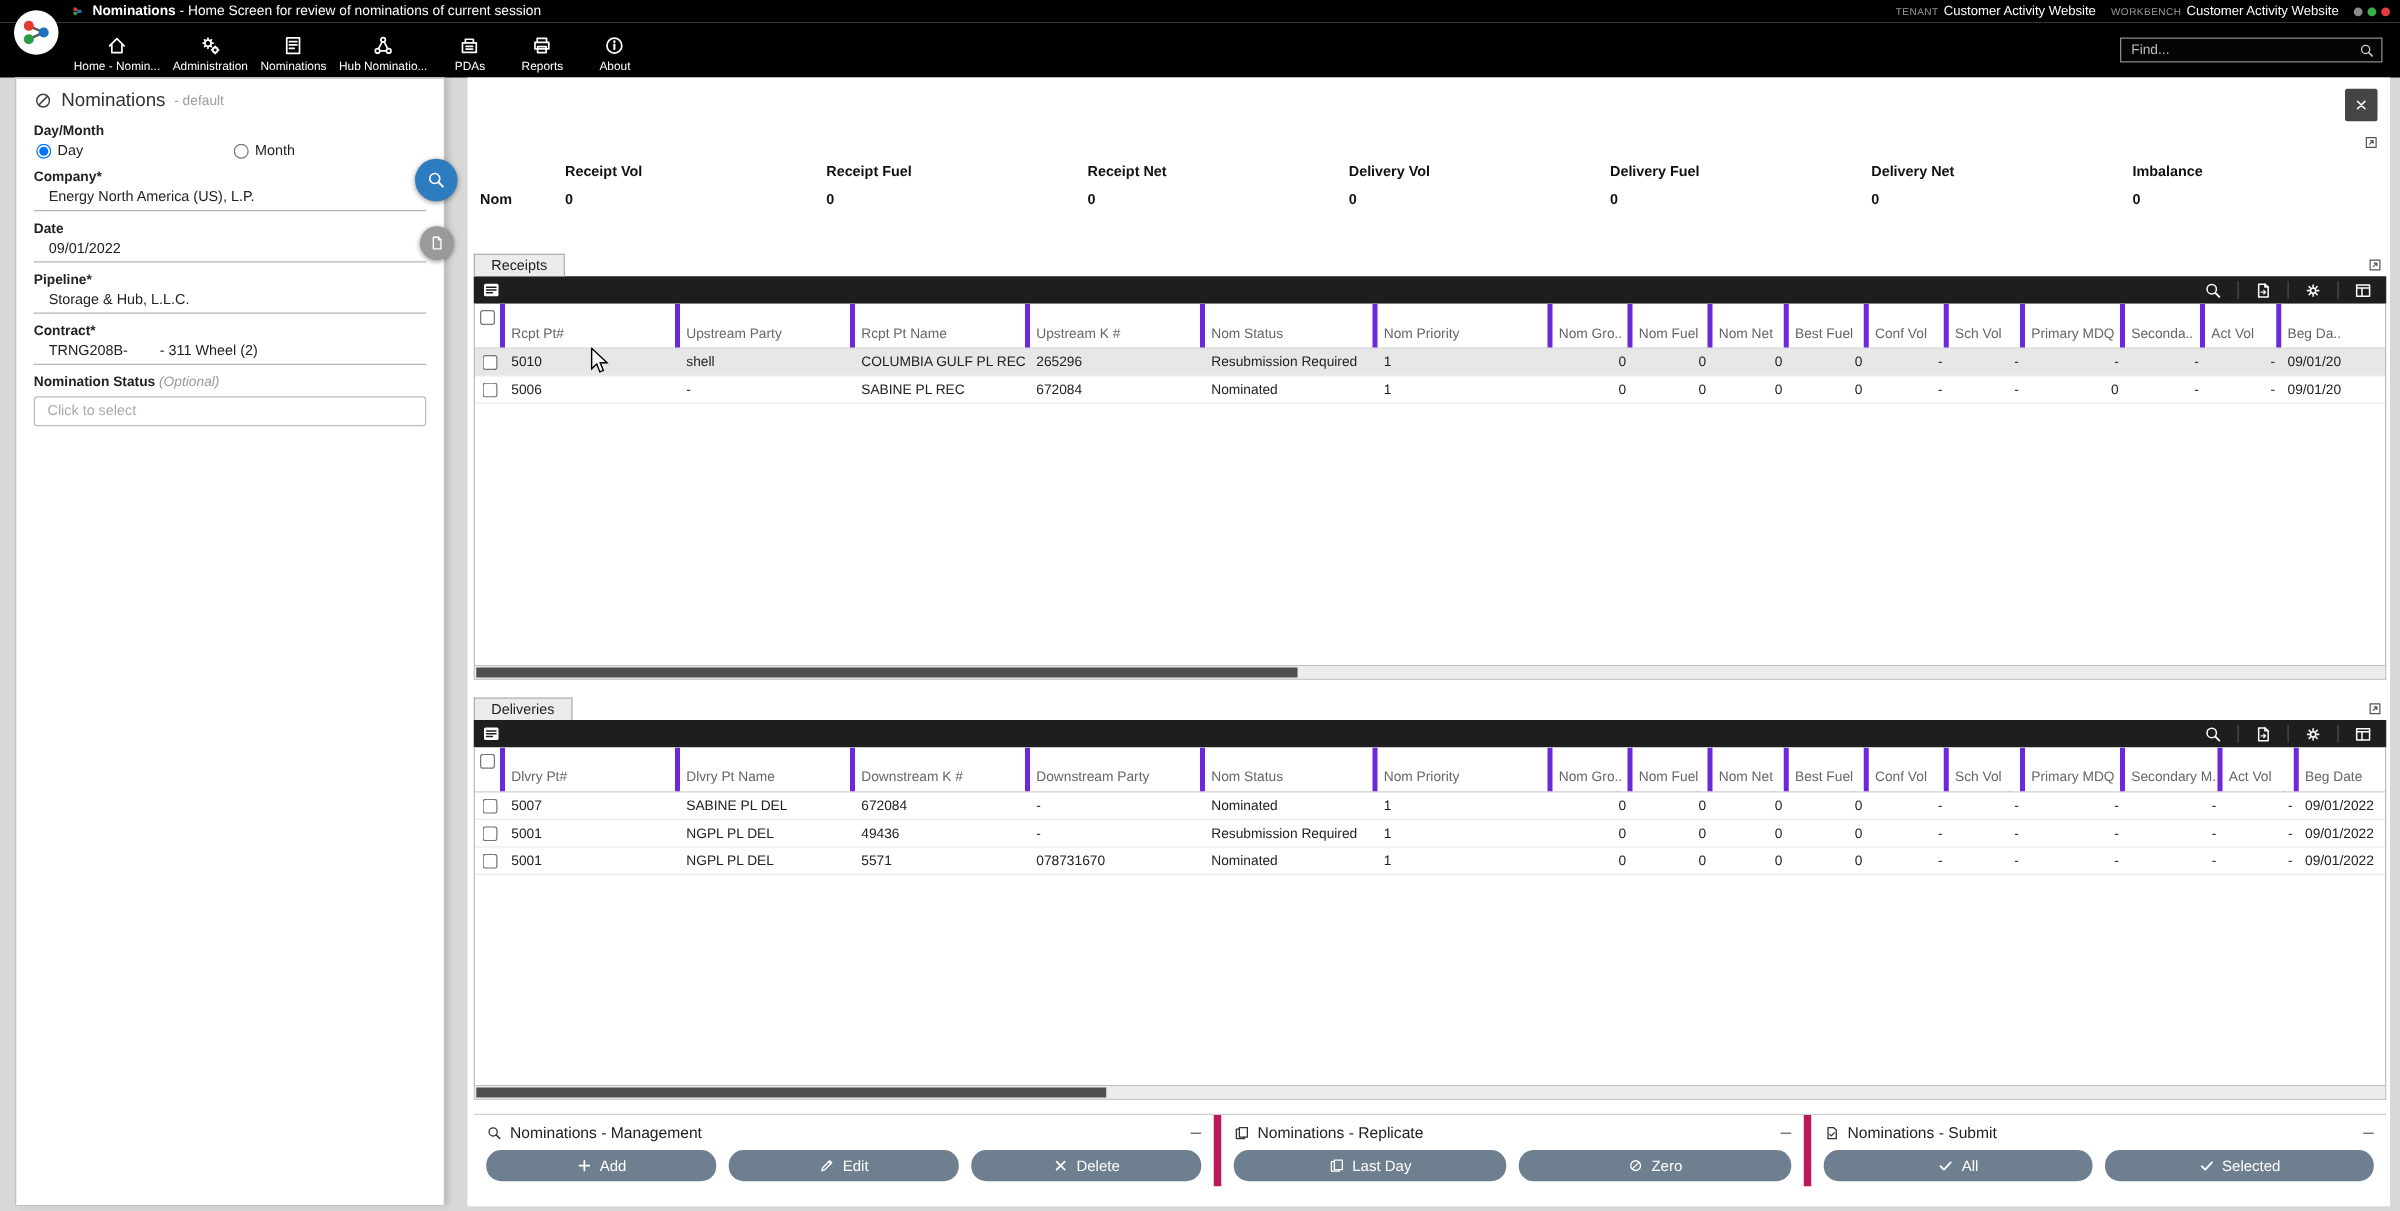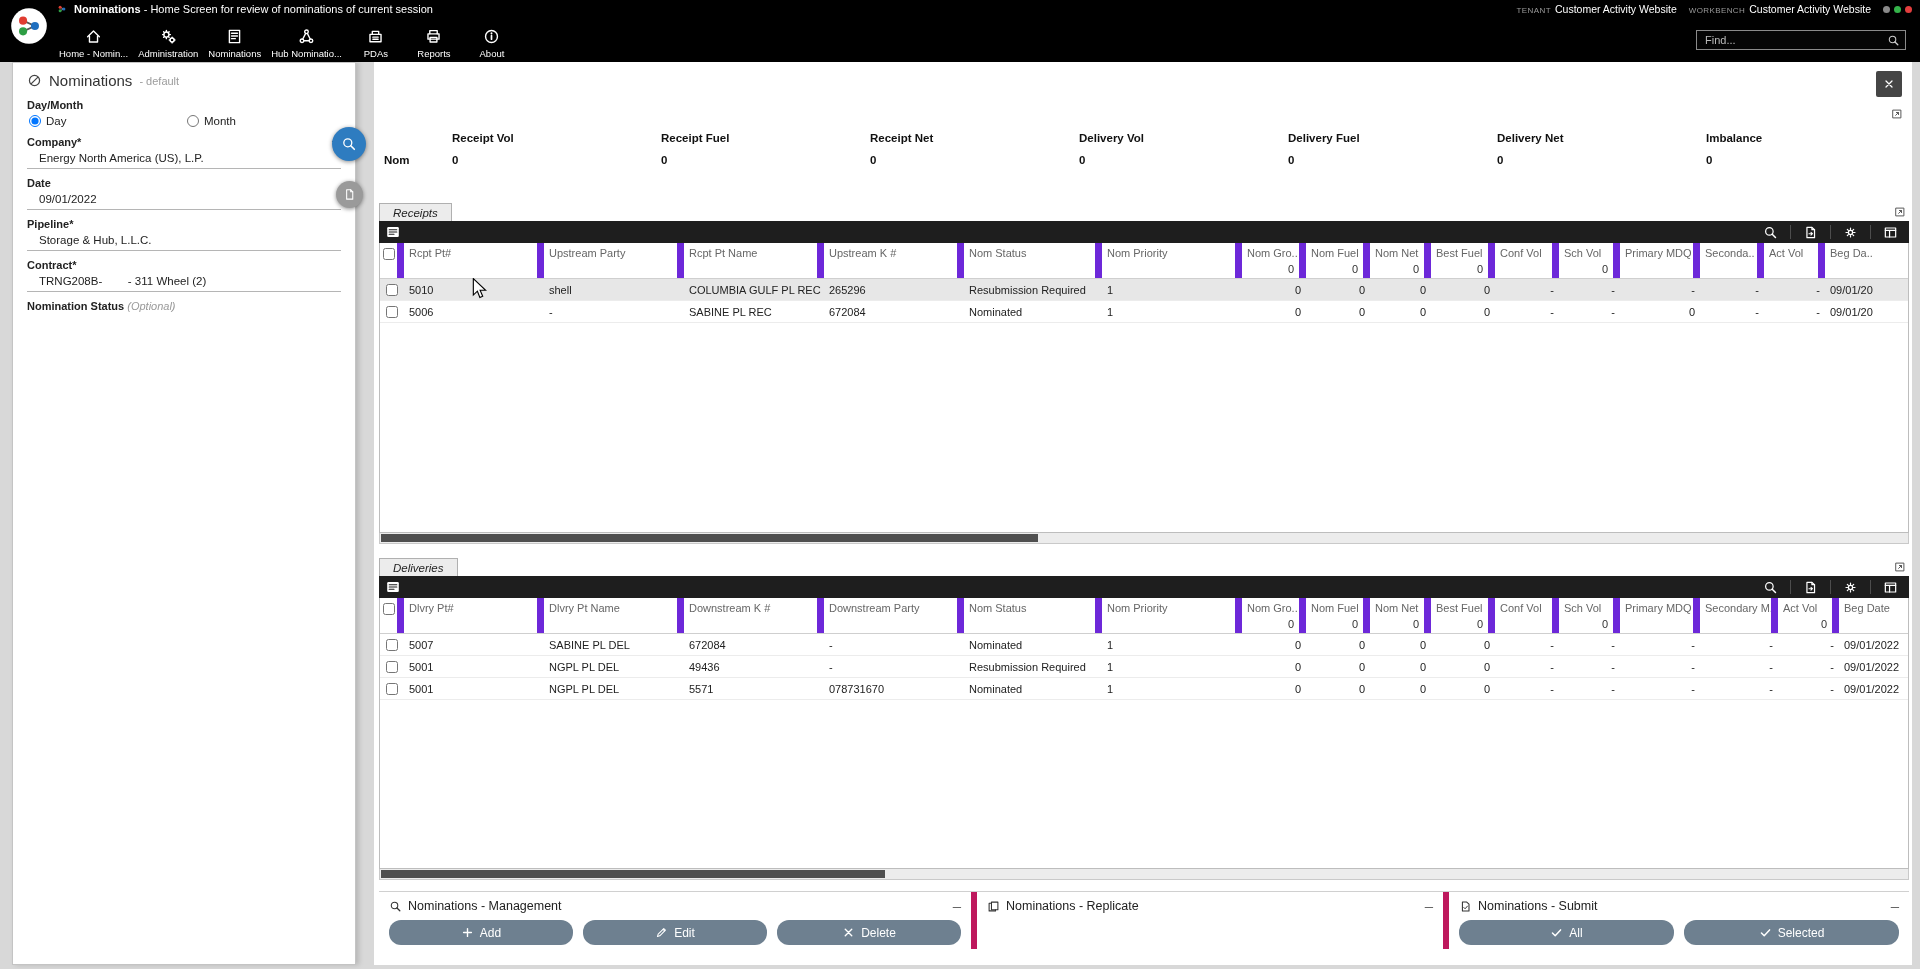--- a/index.html
+++ b/index.html
@@ -90,7 +90,7 @@
   #deliveries-section { top:495px; }
   .sec-tab-row { display:flex; align-items:flex-end; height:19px; position:relative; }
   .sec-tab { padding:0 13px; height:18px; line-height:18px; background:#ececec;
-             border:1px solid #b0b0b0; border-bottom:none; font-size:11.5px; color:#222; cursor:pointer;font-style:italic; }
+             border:1px solid #b0b0b0; border-bottom:none; font-size:11.5px; color:#222; cursor:pointer; }
   .sec-expand { position:absolute; right:3px; bottom:3px; width:12px; height:12px; color:#555; cursor:pointer; }
   .gtoolbar { height:22px; background:#1e1e1e; display:flex; align-items:center; padding:0 6px; }
   .gt-left { width:16px; height:16px; color:#fff; cursor:pointer; }

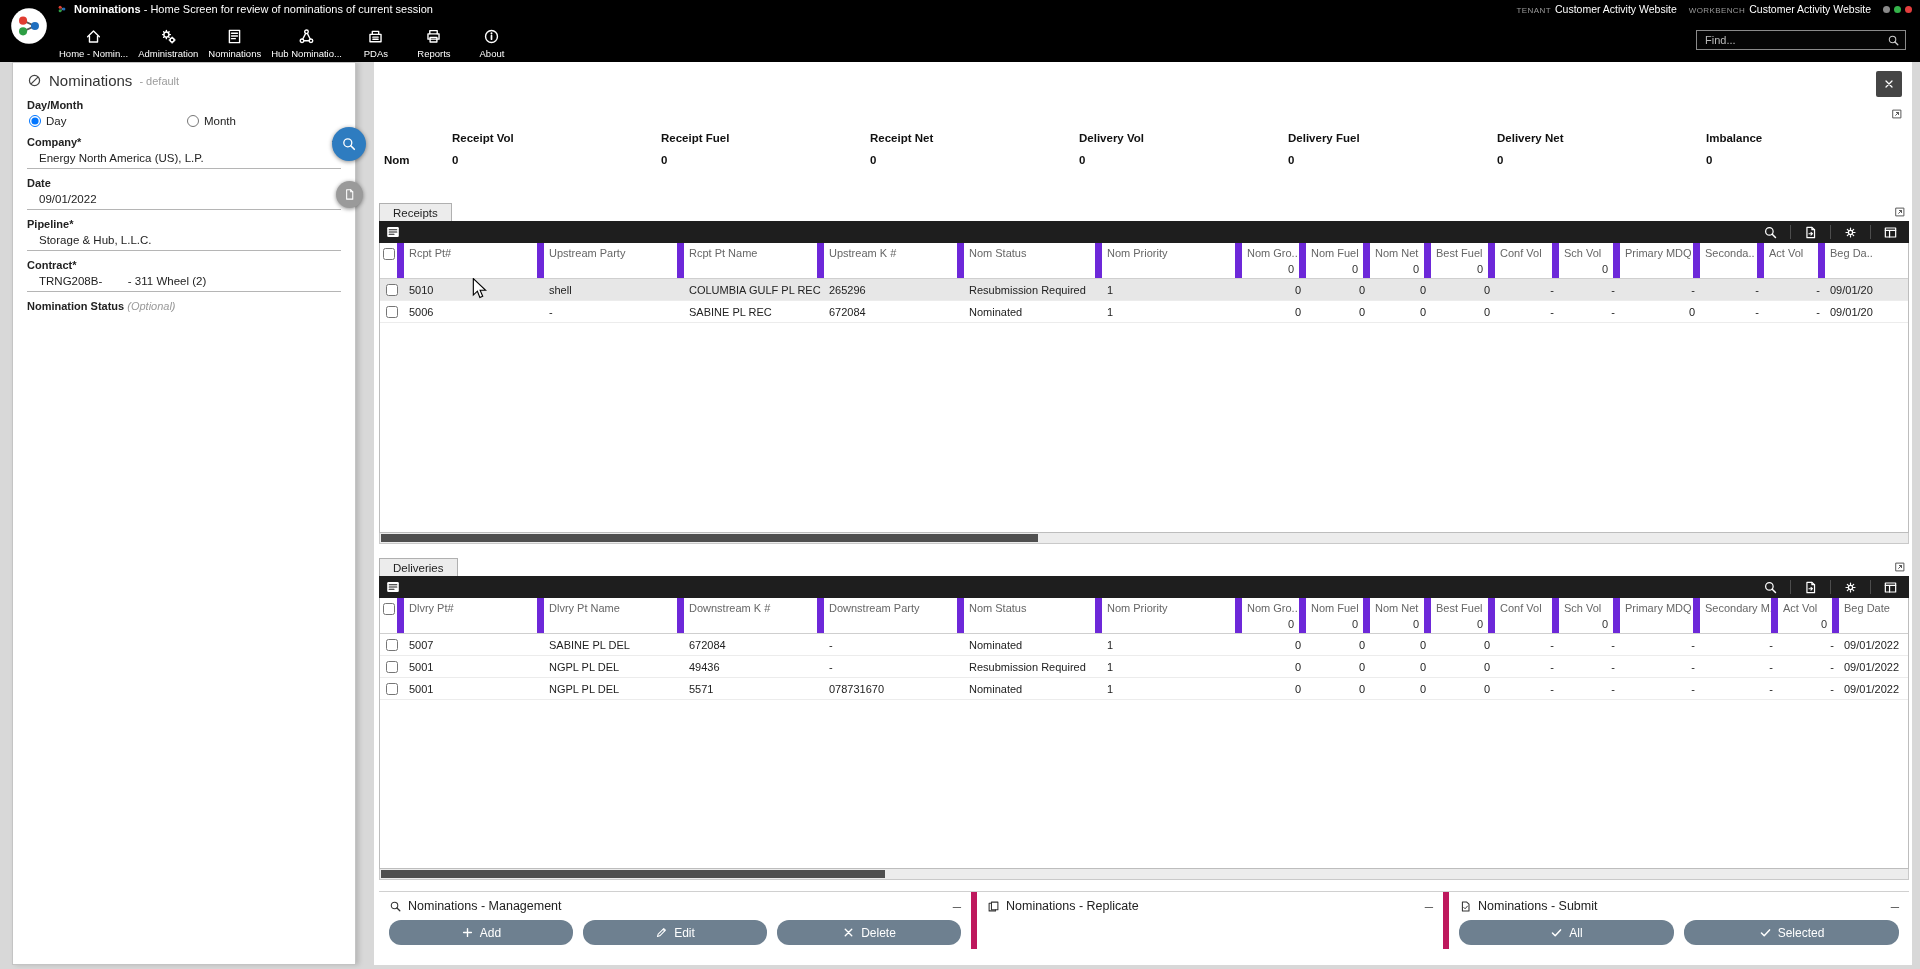--- a/index.html
+++ b/index.html
@@ -101,7 +101,7 @@
   #receipts-section .gwrap { height:290px; }
   #deliveries-section .gwrap { height:271px; }
   .g-head { display:flex; border-bottom:1px solid #cfcfcf; height:36px; }
-  .g-hc { border-right:7px solid #6d28d9; padding:3px 5px 0; font-size:11px; color:#666; flex:none; overflow:hidden; }
+  .g-hc { border-right:4px solid #6d28d9; padding:17px 5px 0; font-size:11px; color:#666; flex:none; overflow:hidden; }
   .g-hc.cbc { width:24px; display:flex; justify-content:center; padding-top:5px; }
   .g-hl { white-space:nowrap; line-height:15px; }
   .g-ht { text-align:right; color:#333; font-size:11px; line-height:14px; height:14px; margin-top:1px; }

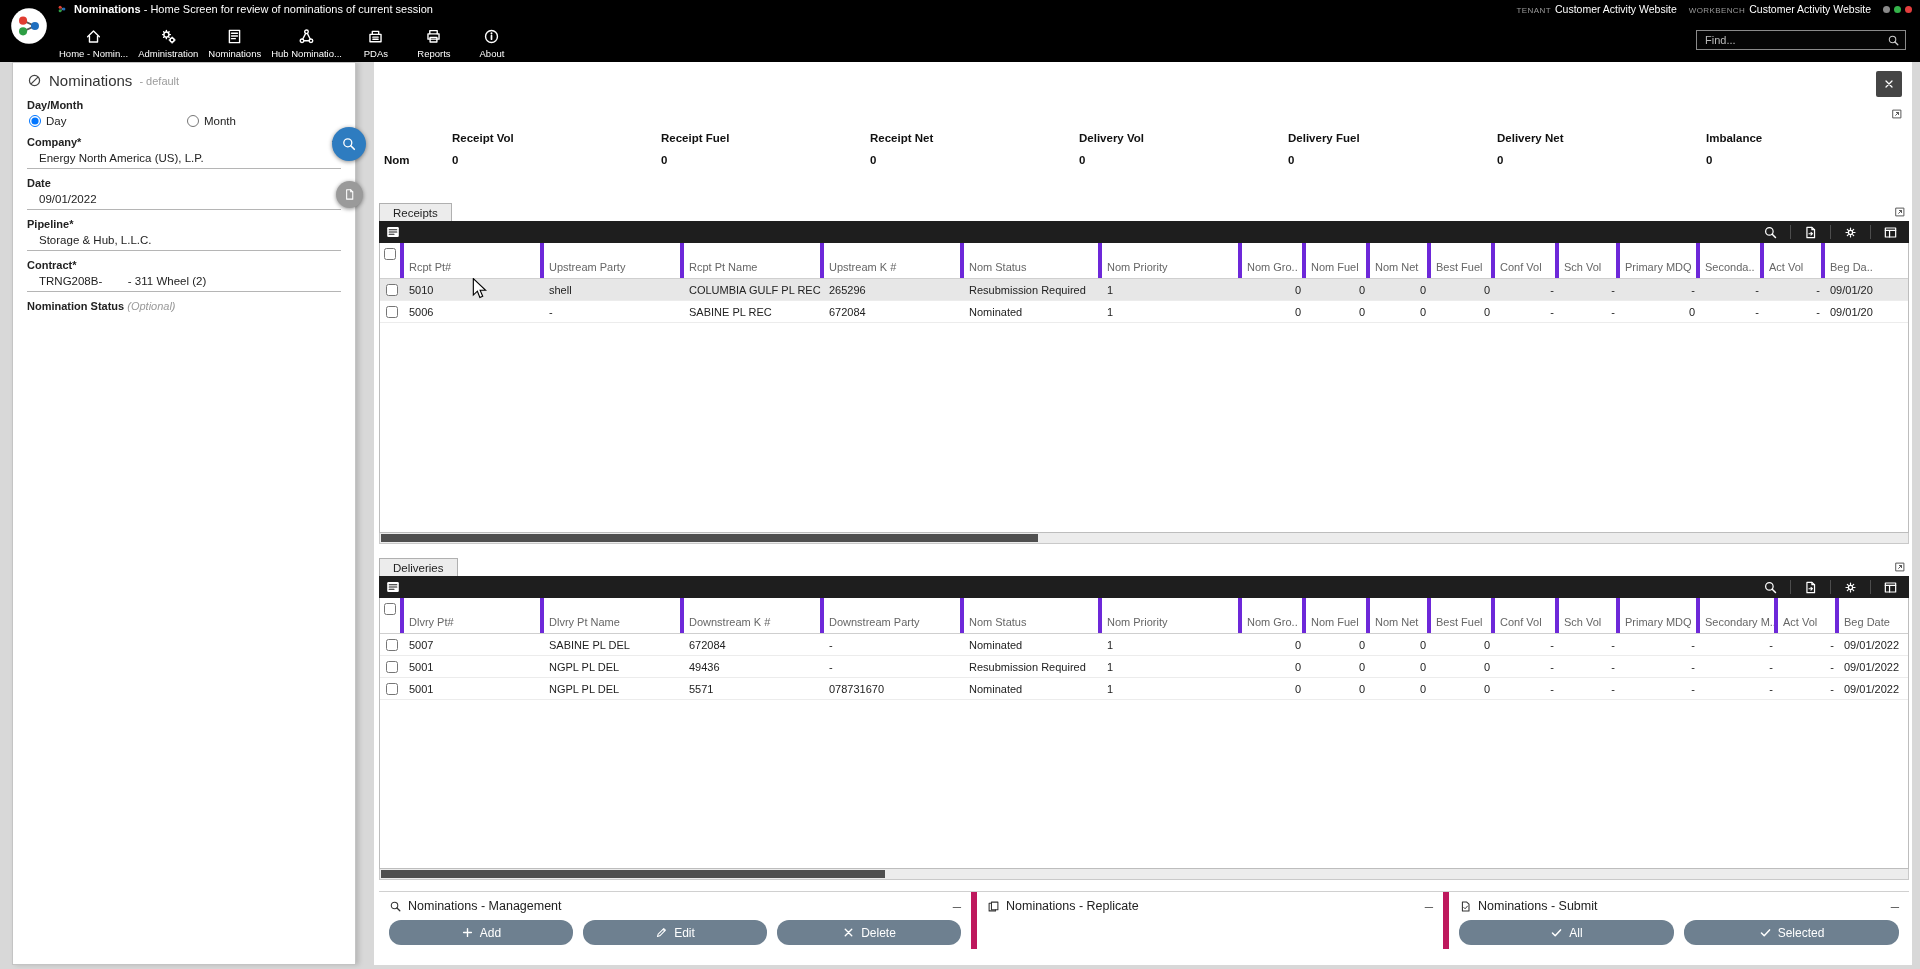--- a/index.html
+++ b/index.html
@@ -315,6 +315,7 @@
       <span>Nomination Status</span>
       <span class="fld-opt">(Optional)</span>
     </div>
+    <div class="select-box">Click to select</div>
   </div>
 </div>
 

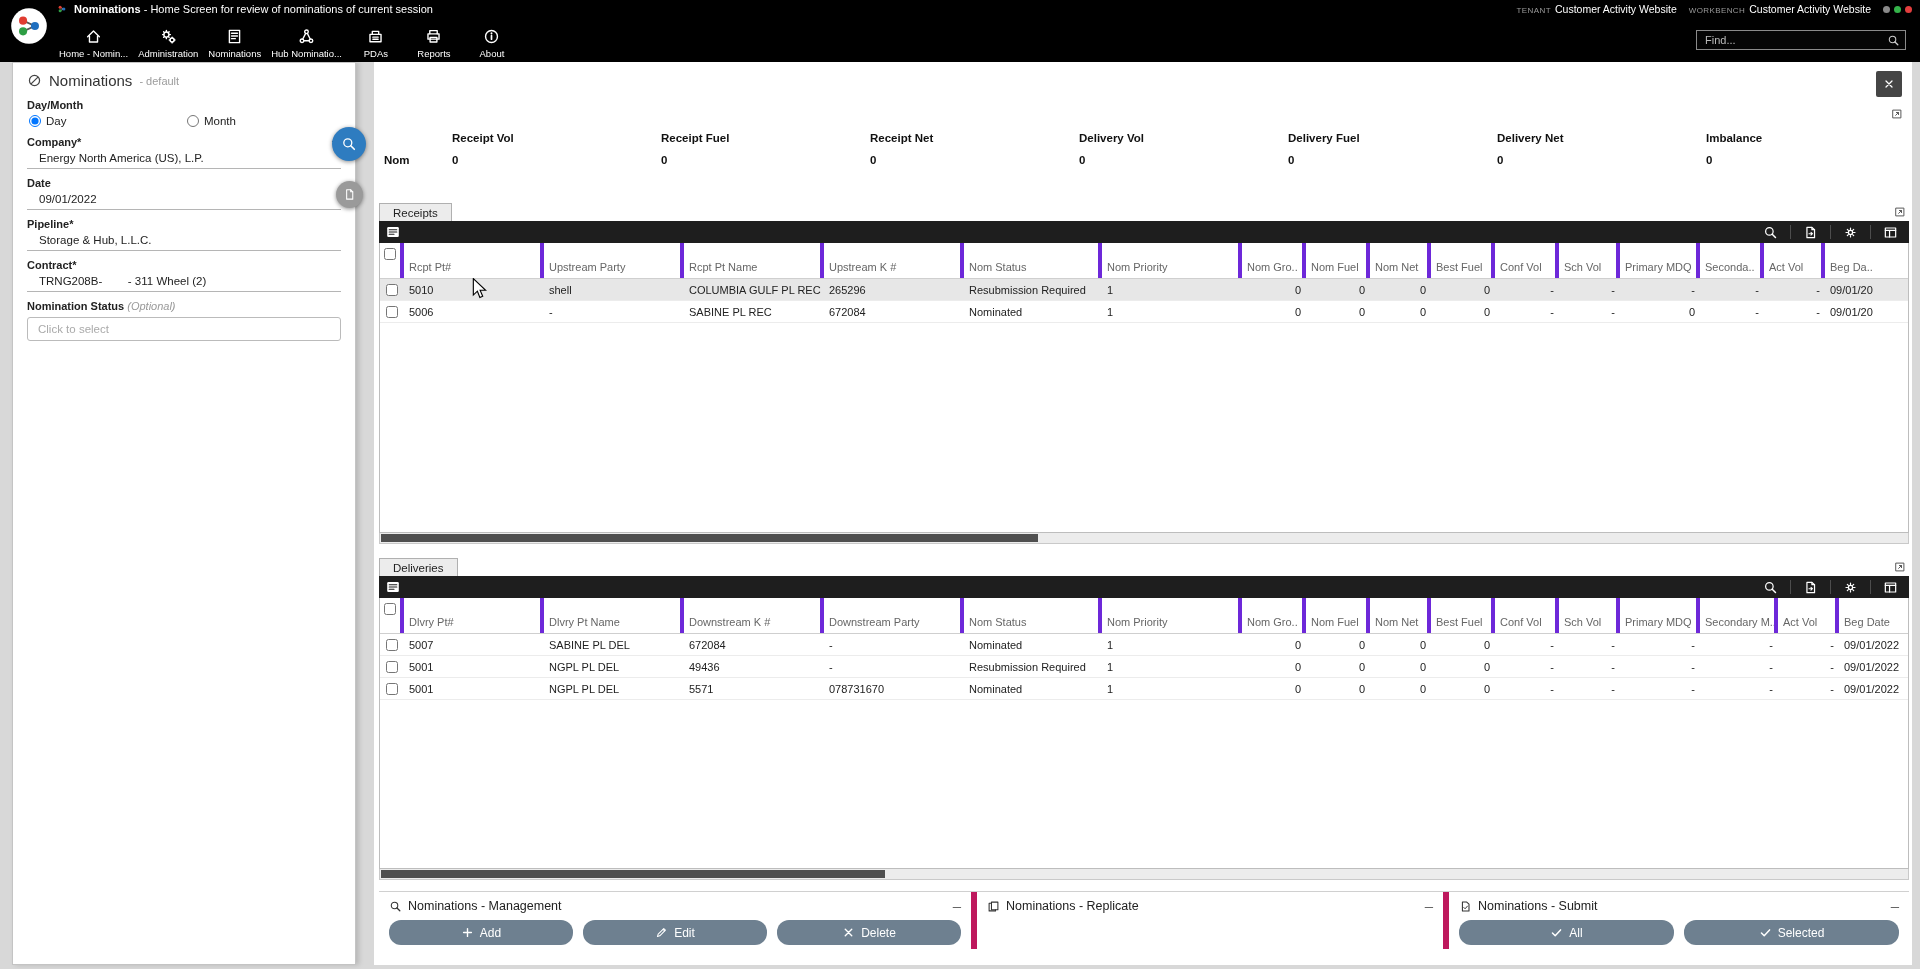--- a/index.html
+++ b/index.html
@@ -781,6 +781,26 @@
           <span class="ph-title">Nominations - Replicate</span>
           <span class="ph-min">–</span>
         </div>
+        <div class="panel-btns">
+          <button class="pbtn">
+            <span class="pb-ic" data-icon="copy">
+              <svg viewBox="0 0 16 16" fill="none" stroke="currentColor" stroke-width="1.3" stroke-linecap="round" stroke-linejoin="round">
+                <rect x="5.5" y="2.6" width="7.9" height="9.3"></rect>
+                <path d="M10.5 11.9v1.5H2.6V4.1h2.9"></path>
+              </svg>
+            </span>
+            <span>Last Day</span>
+          </button>
+          <button class="pbtn">
+            <span class="pb-ic" data-icon="zero">
+              <svg viewBox="0 0 16 16" fill="none" stroke="currentColor" stroke-width="1.3" stroke-linecap="round" stroke-linejoin="round">
+                <circle cx="8" cy="8" r="4.8"></circle>
+                <path d="M4.8 11.2L11.2 4.8"></path>
+              </svg>
+            </span>
+            <span>Zero</span>
+          </button>
+        </div>
       </div>
       <div class="panel">
         <div class="panel-head">

